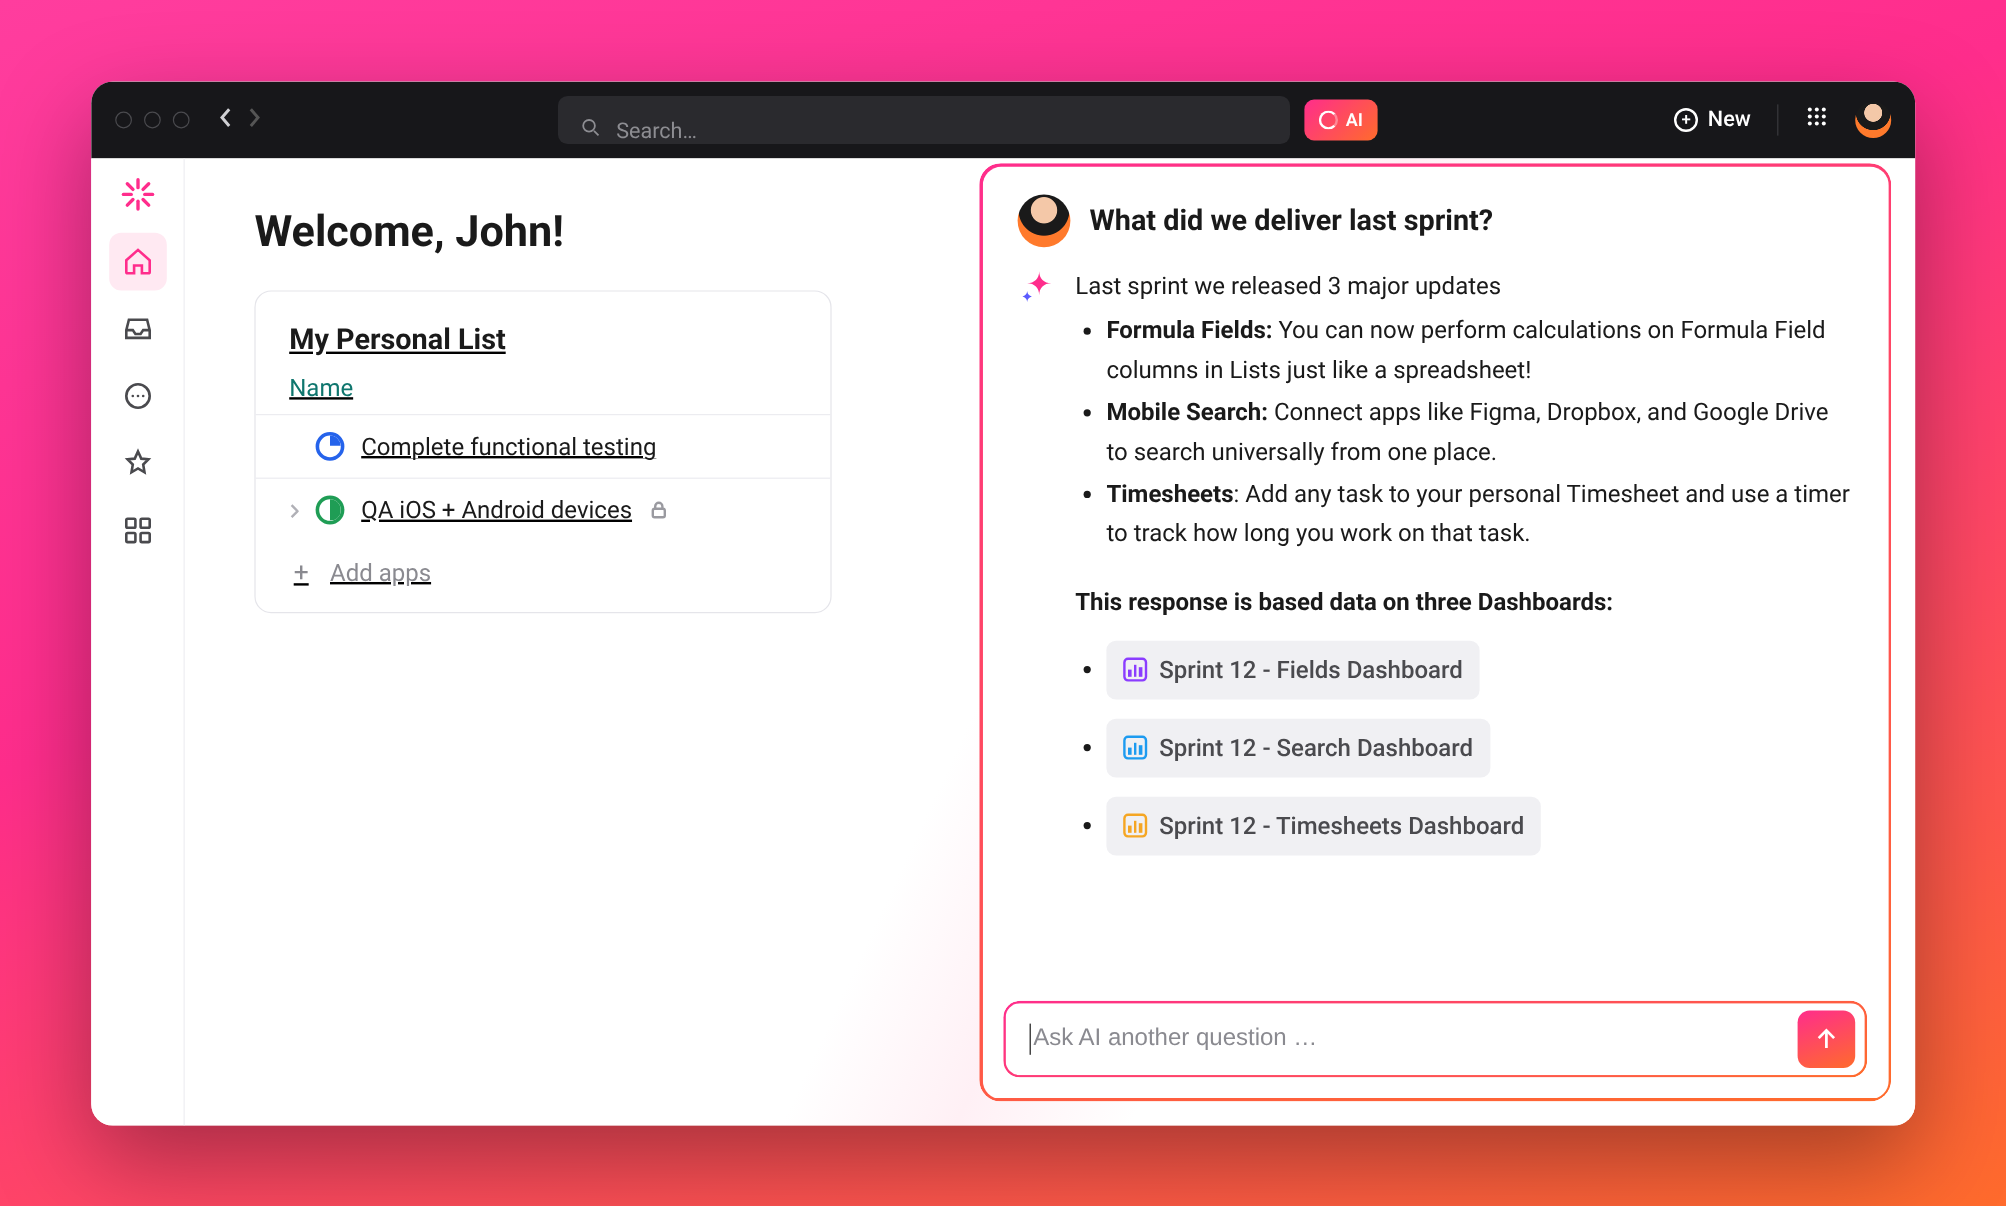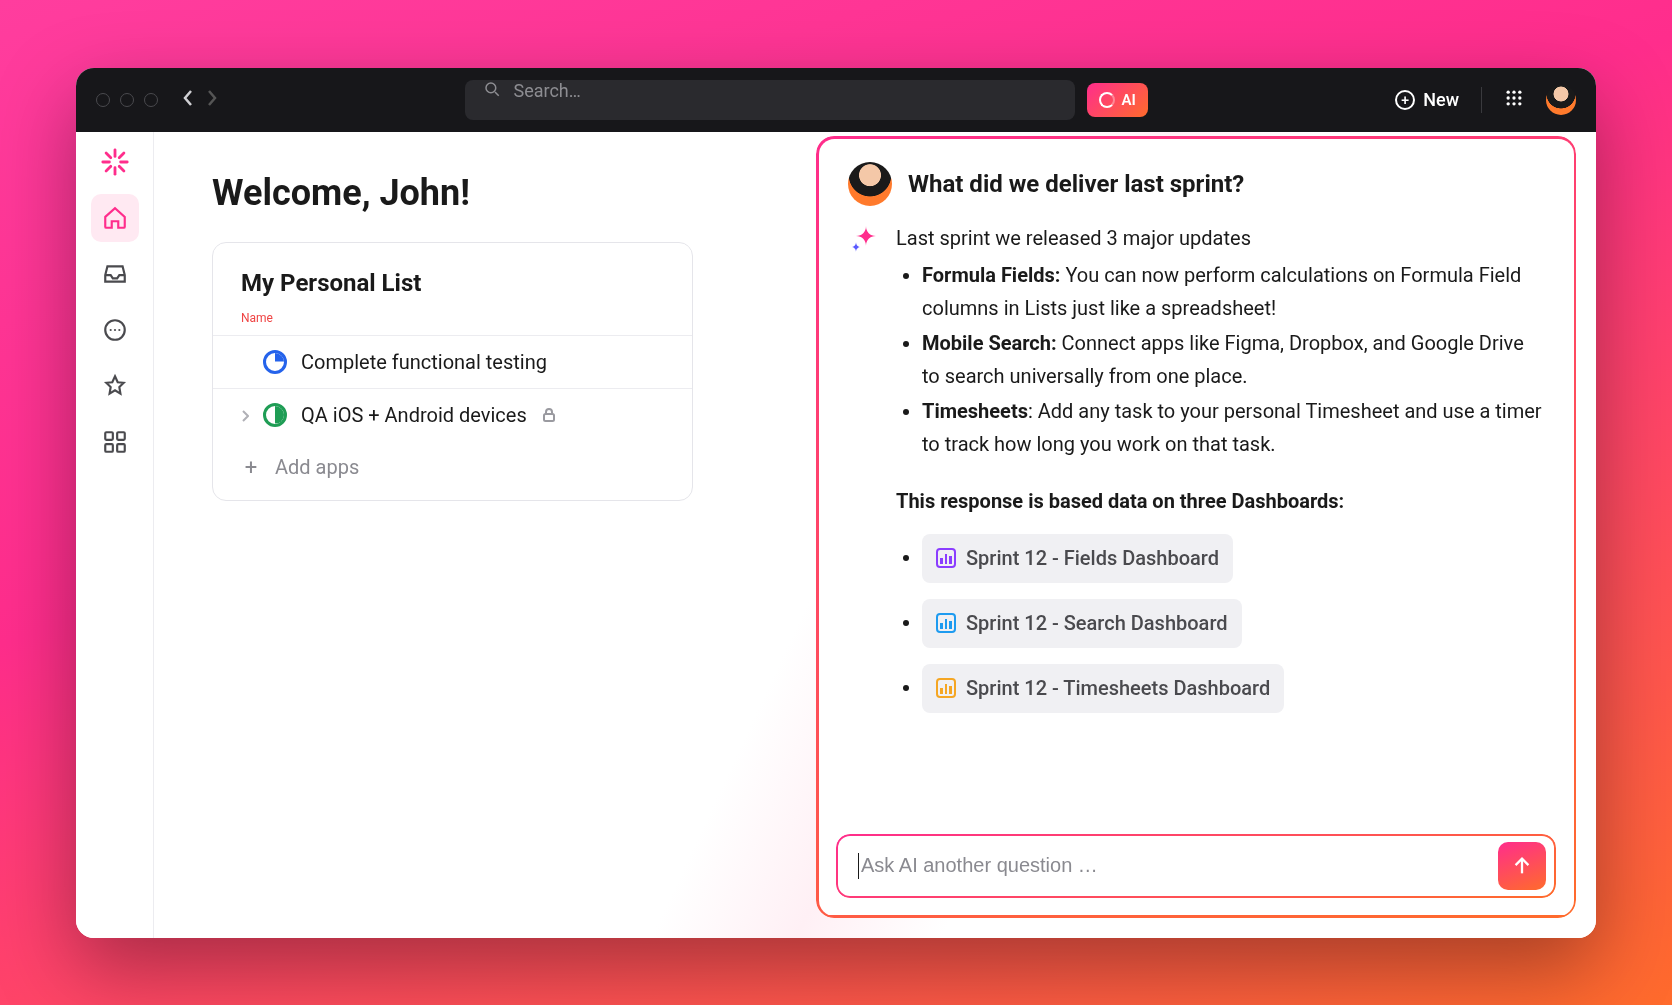--- a/index.html
+++ b/index.html
@@ -42,7 +42,7 @@
   .tb-center { flex: 1; display: flex; justify-content: center; gap: 12px; align-items: center; }
   .searchbox {
     width: 610px; height: 40px; background: #2a2a2e; border-radius: 8px;
-    display: flex; align-items: flex-start; padding: 0 18px; gap: 12px;
+    display: flex; align-items: flex-end; padding: 0 18px; gap: 12px;
     color: #8d8d92; font-size: 18px;
   }
   .ai-pill {

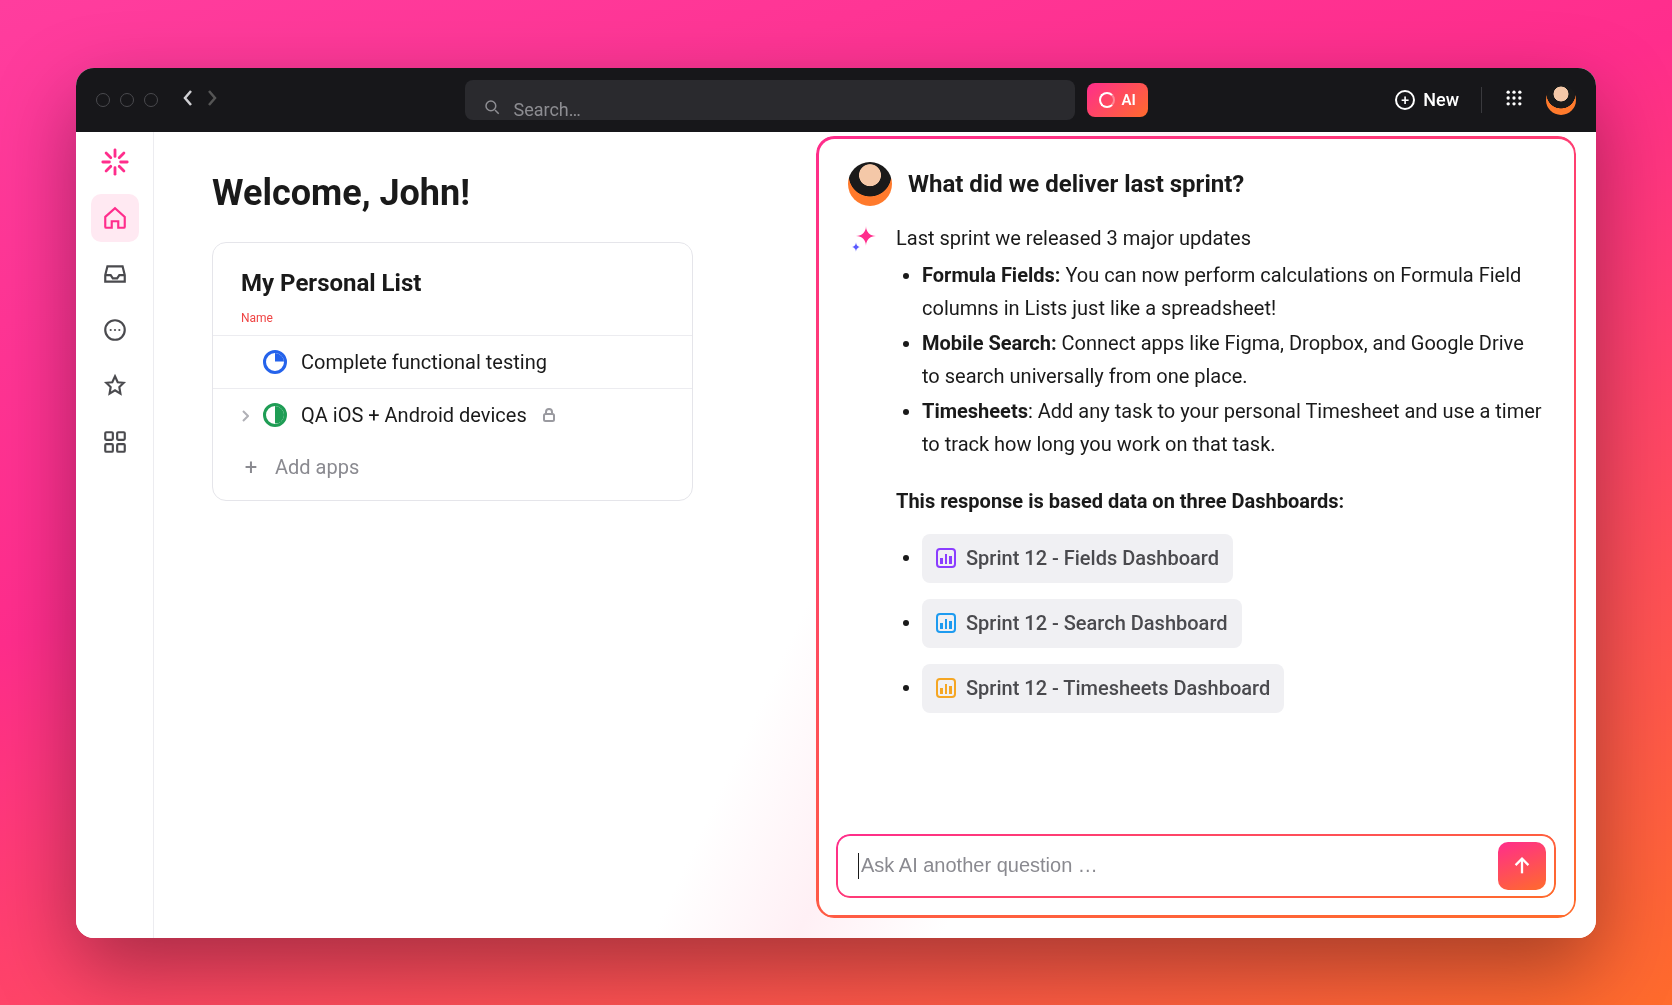--- a/index.html
+++ b/index.html
@@ -82,7 +82,7 @@
   }
   .welcome { font-size: 36px; font-weight: 700; color: #1a1a1a; margin-bottom: 28px; }
   .listcard {
-    width: 481px; border: 1px solid #e5e5ea; border-radius: 14px; padding: 26px 0 12px 0; background: #fff;
+    width: 481px; border: 1px solid #e5e5ea; border-radius: 14px; padding: 26px 0 12px 0; background: #fff; text-decoration: underline;
   }
   .listtitle { font-size: 24px; font-weight: 700; color: #1a1a1a; padding: 0 28px 14px 28px; }
   .colhead { font-size: 12px; color: #ef4444; padding: 0 28px 10px 28px; }

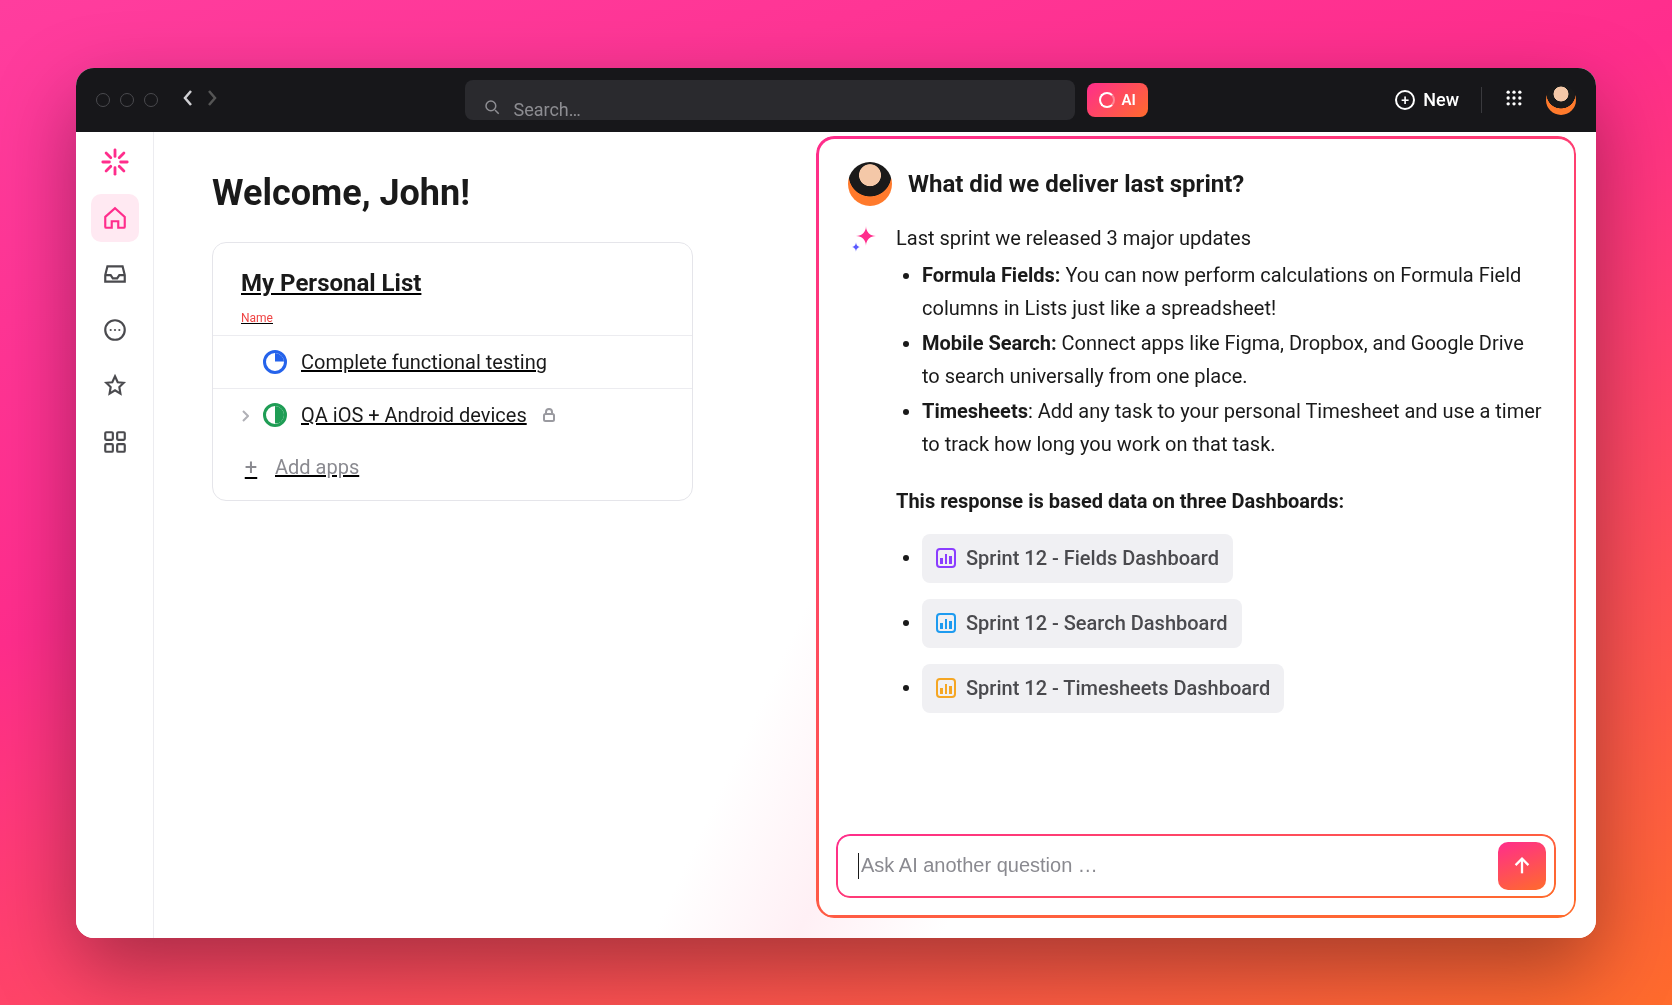--- a/index.html
+++ b/index.html
@@ -85,7 +85,7 @@
     width: 481px; border: 1px solid #e5e5ea; border-radius: 14px; padding: 26px 0 12px 0; background: #fff; text-decoration: underline;
   }
   .listtitle { font-size: 24px; font-weight: 700; color: #1a1a1a; padding: 0 28px 14px 28px; }
-  .colhead { font-size: 12px; color: #ef4444; padding: 0 28px 10px 28px; }
+  .colhead { font-size: 20px; color: #0f766e; padding: 0 28px 10px 28px; }
   .row {
     display: flex; align-items: center; gap: 14px; padding: 14px 28px; border-top: 1px solid #ececf0;
     font-size: 20px; color: #1a1a1a;

